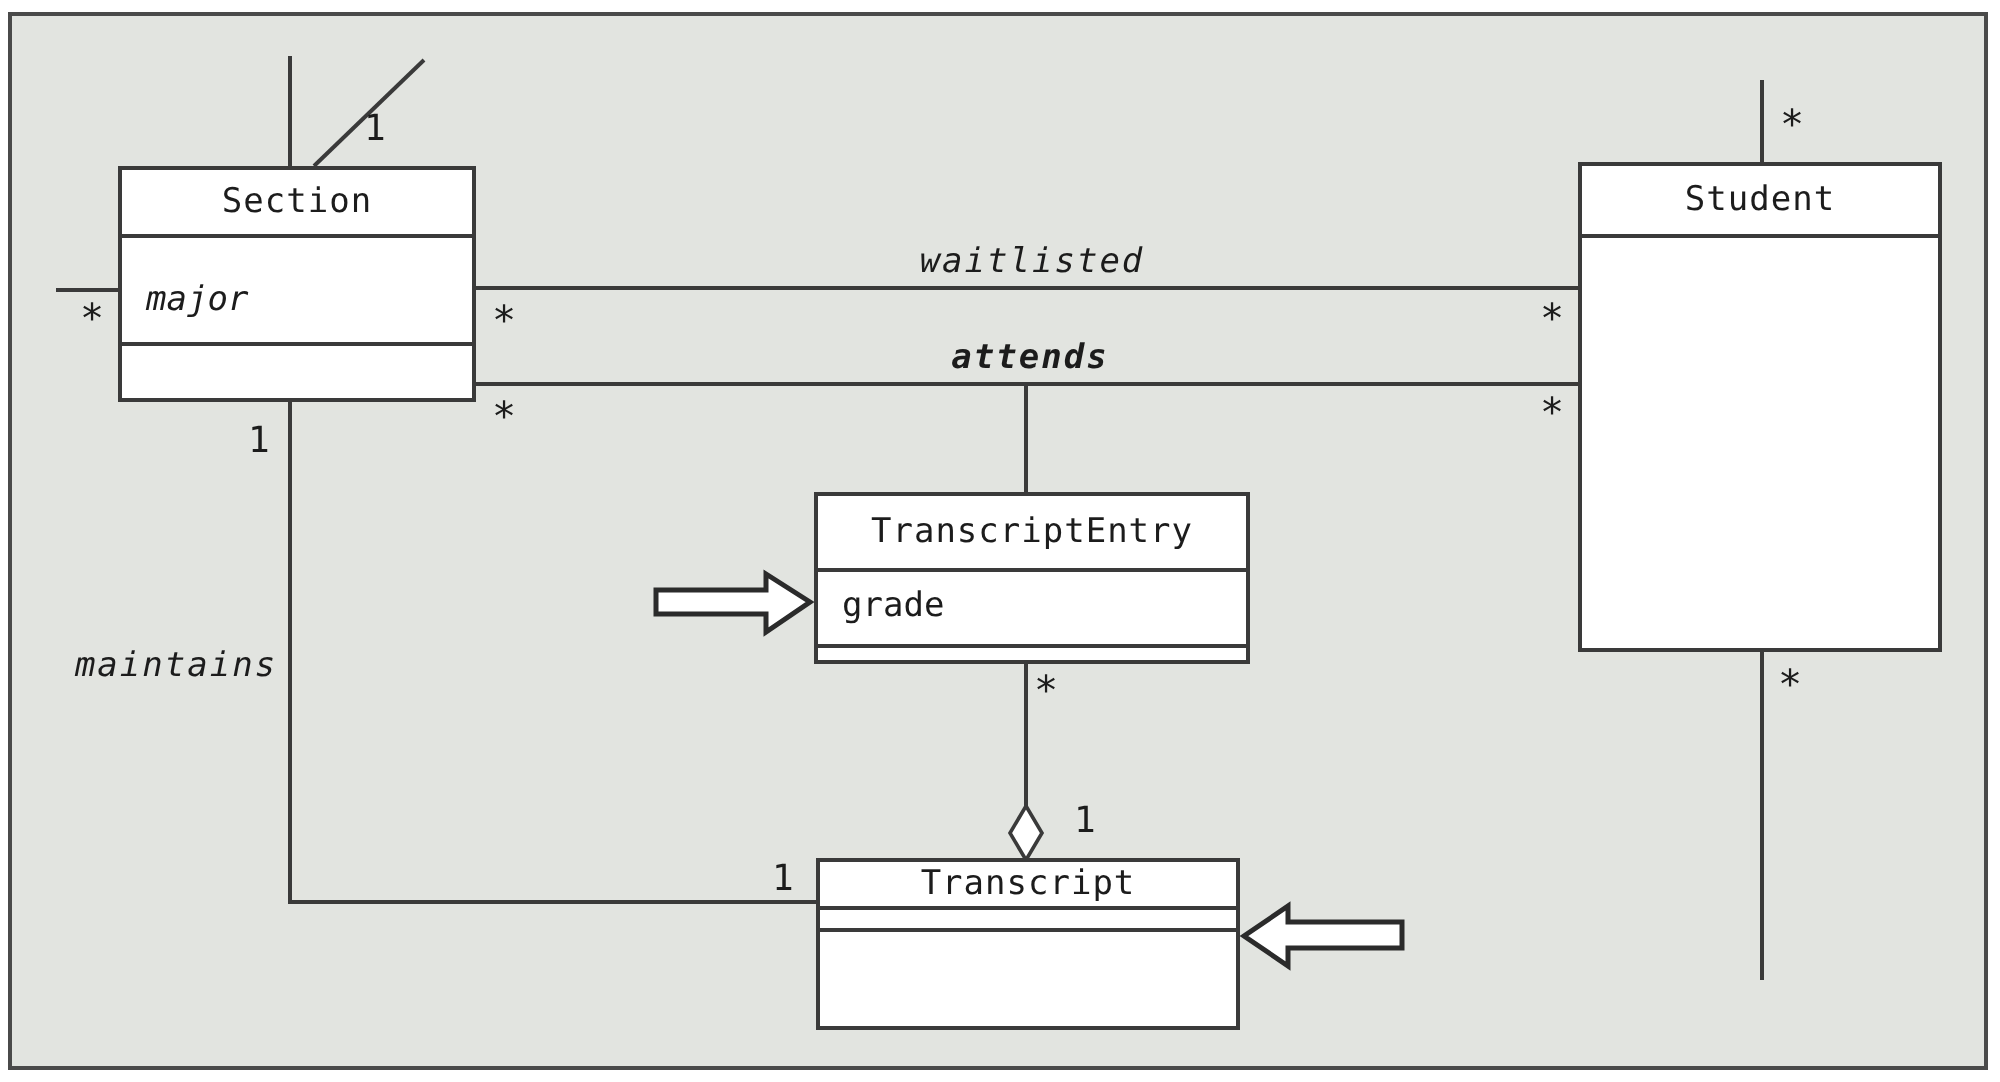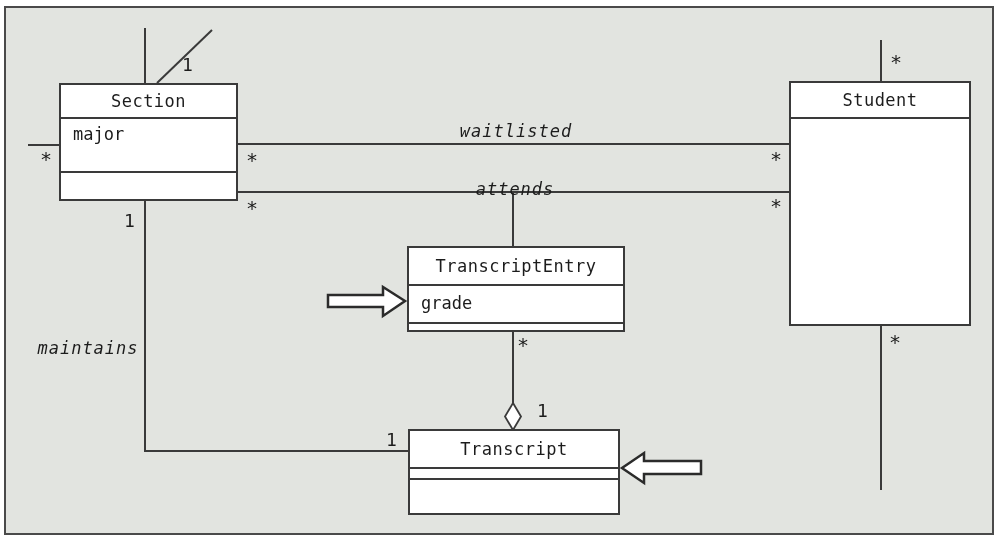--- a/index.html
+++ b/index.html
@@ -65,7 +65,7 @@
 
   <div class="uml-class" style="left:59px;top:83px;width:179px;height:118px;">
     <div class="uml-title" style="height:32px;">Section</div>
-    <div class="uml-attrs" style="height:54px;padding-top:3px;">
+    <div class="uml-attrs" style="height:54px;padding-top:19px;font-style:italic;">
       <div class="attr">major</div>
     </div>
     <div class="uml-methods"></div>

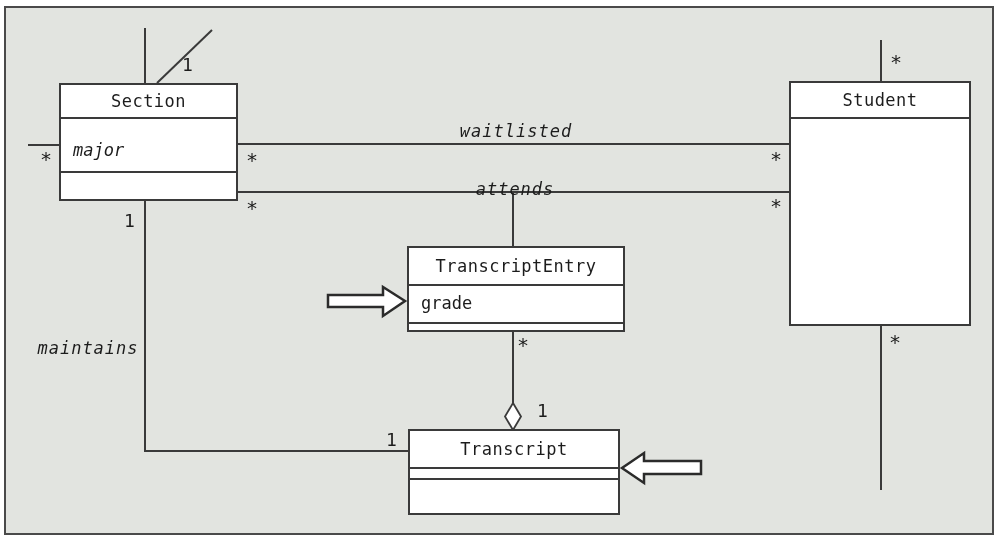--- a/index.html
+++ b/index.html
@@ -91,7 +91,7 @@
   </div>
 
   <div class="assoc-label" style="left:516px;top:121px;">waitlisted</div>
-  <div class="assoc-label" style="left:515px;top:179px;">attends</div>
+  <div class="assoc-label" style="left:515px;top:169px;font-weight:bold;">attends</div>
   <div class="assoc-label" style="left:88px;top:338px;">maintains</div>
 
   <div class="mult" style="left:182px;top:54px;">1</div>

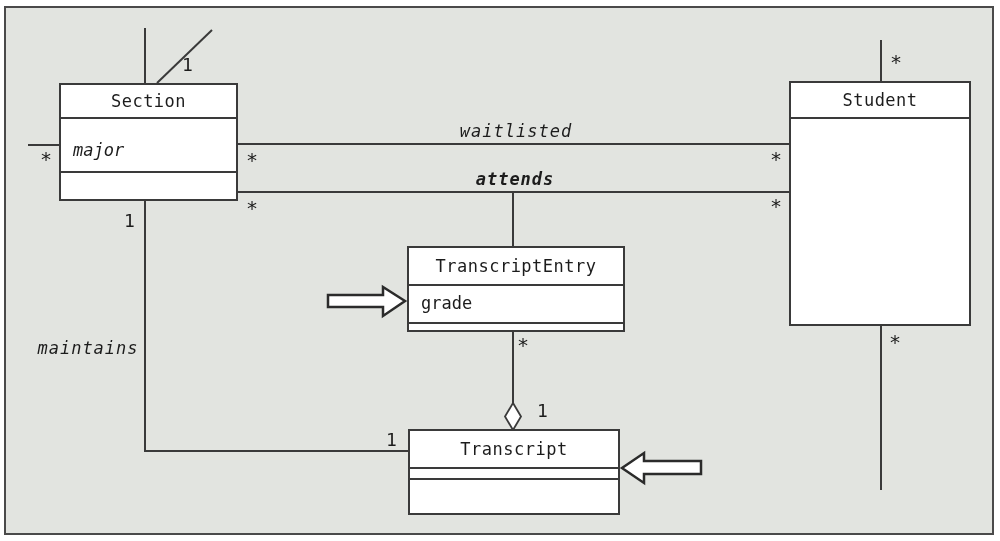--- a/index.html
+++ b/index.html
@@ -92,7 +92,7 @@
 
   <div class="assoc-label" style="left:516px;top:121px;">waitlisted</div>
   <div class="assoc-label" style="left:515px;top:169px;font-weight:bold;">attends</div>
-  <div class="assoc-label" style="left:88px;top:338px;">maintains</div>
+  <div class="assoc-label" style="left:88px;top:323px;">maintains</div>
 
   <div class="mult" style="left:182px;top:54px;">1</div>
   <div class="mult star" style="left:40px;top:147px;">*</div>

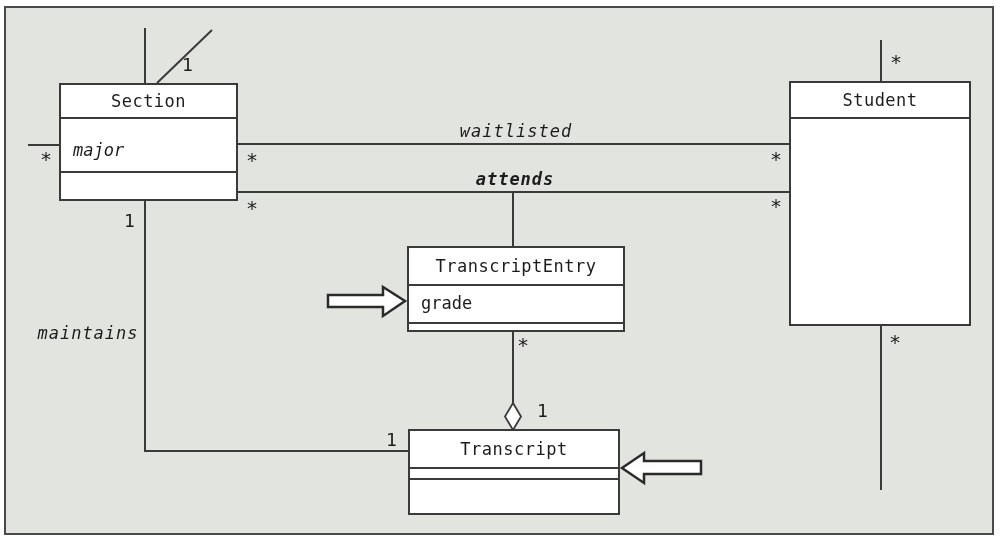--- a/index.html
+++ b/index.html
@@ -85,7 +85,7 @@
   </div>
 
   <div class="uml-class" style="left:408px;top:429px;width:212px;height:86px;">
-    <div class="uml-title" style="height:36px;">Transcript</div>
+    <div class="uml-title" style="height:22px;">Transcript</div>
     <div class="uml-attrs" style="height:11px;"></div>
     <div class="uml-methods"></div>
   </div>

